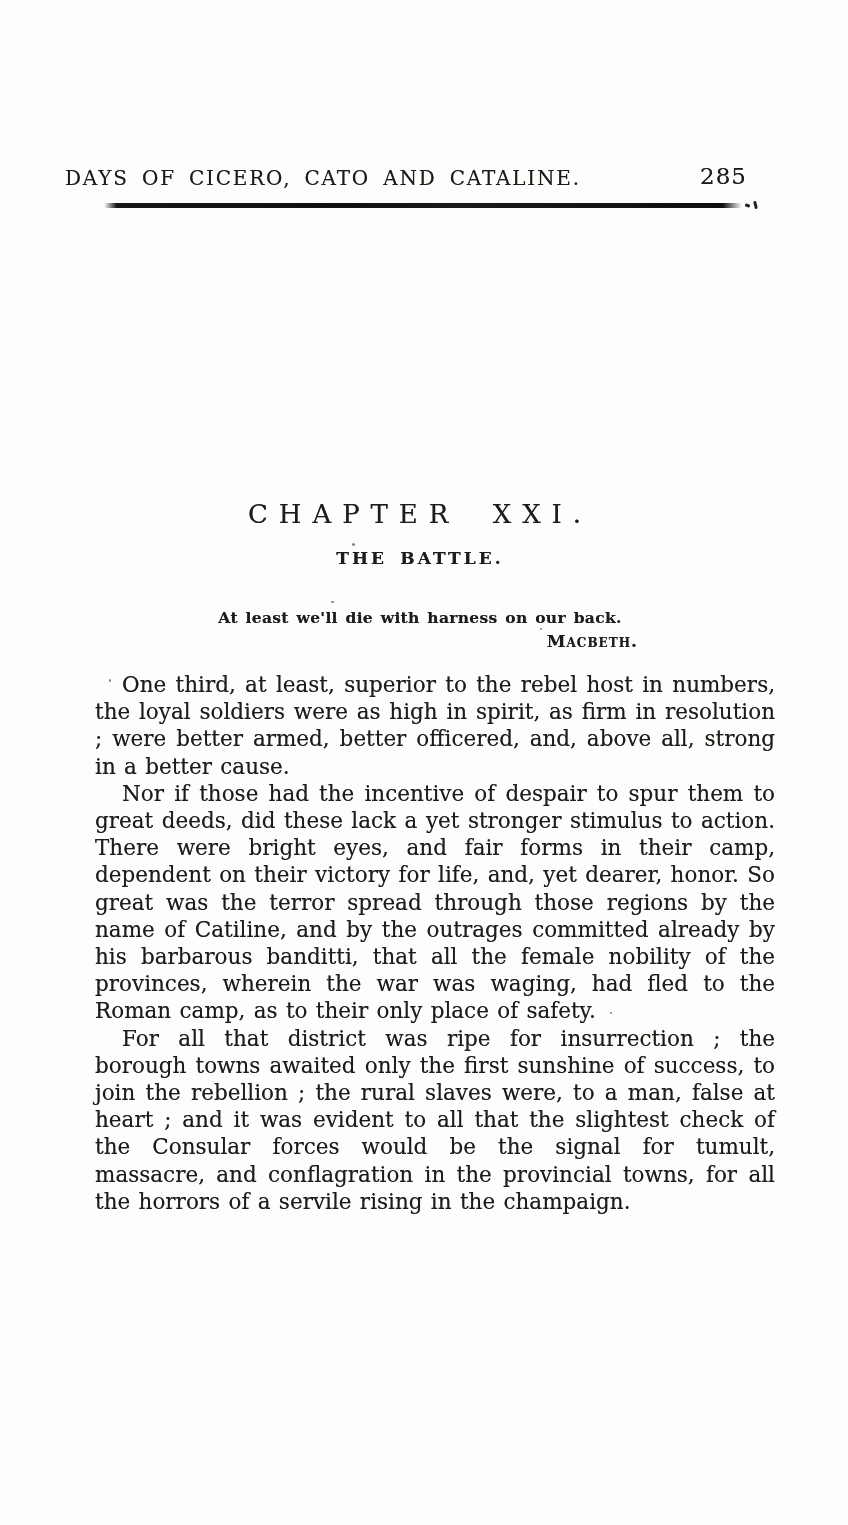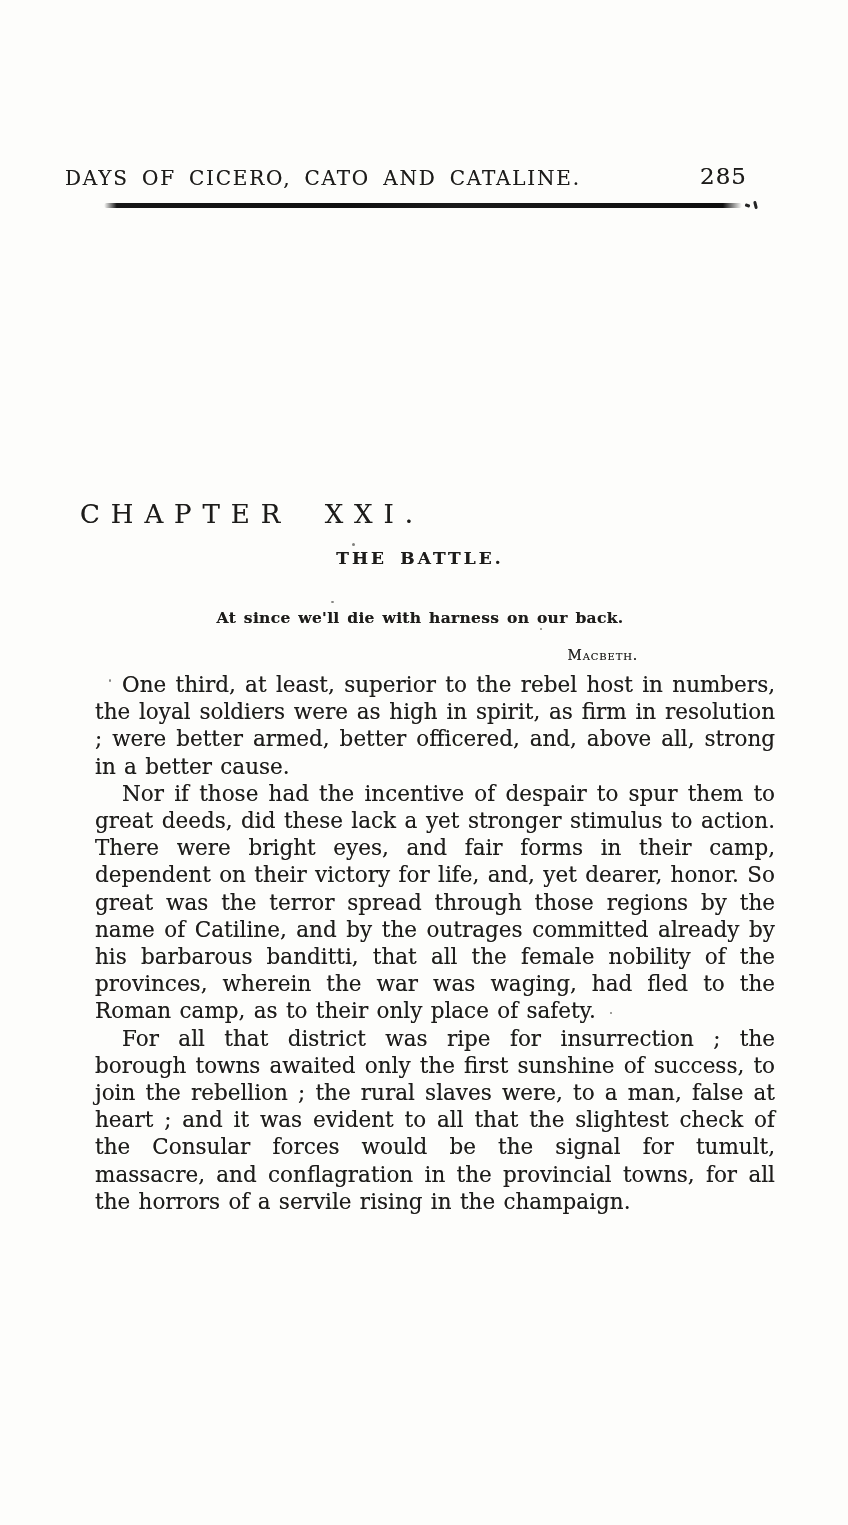--- a/index.html
+++ b/index.html
@@ -49,7 +49,7 @@
   
   .chapter-heading {
     position:absolute; top:499px; left:80px; width:680px;
-    font-size:26px; font-weight:normal;
+    text-align:center; font-size:26px; font-weight:normal;
     letter-spacing:0.42em; word-spacing:0.55em; margin:0;
     white-space:nowrap;
   }

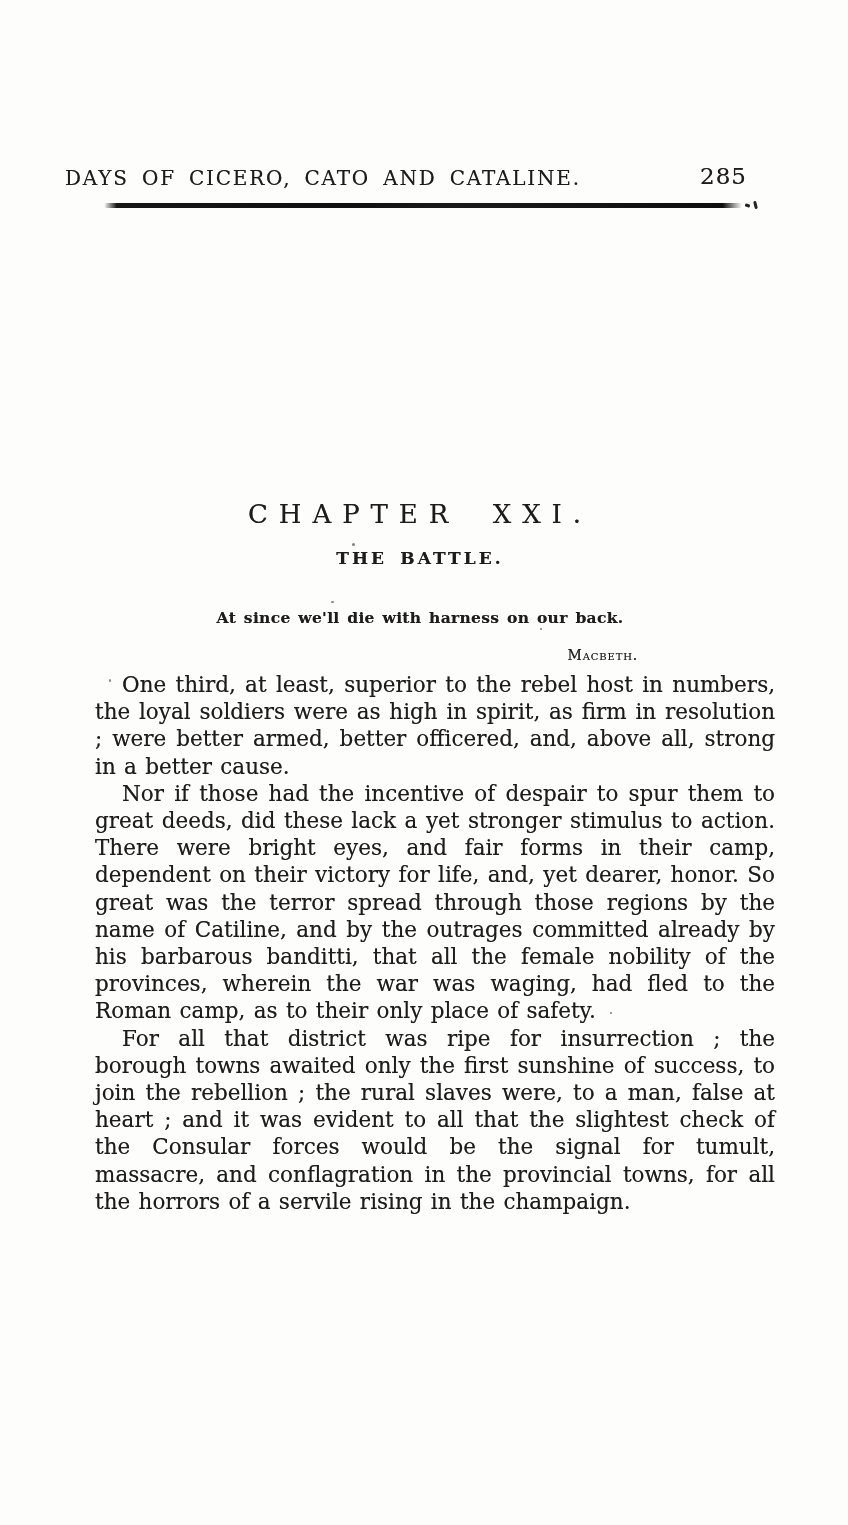--- a/index.html
+++ b/index.html
@@ -109,7 +109,7 @@
 <h1 class="chapter-heading">CHAPTER XXI.</h1>
 <h2 class="chapter-subtitle">THE BATTLE.</h2>
 
-<div class="epigraph">At since we'll die with harness on our back.</div>
+<div class="epigraph">At least we'll die with harness on our back.</div>
 <div class="attribution">Macbeth.</div>
 
 <main class="body-text">

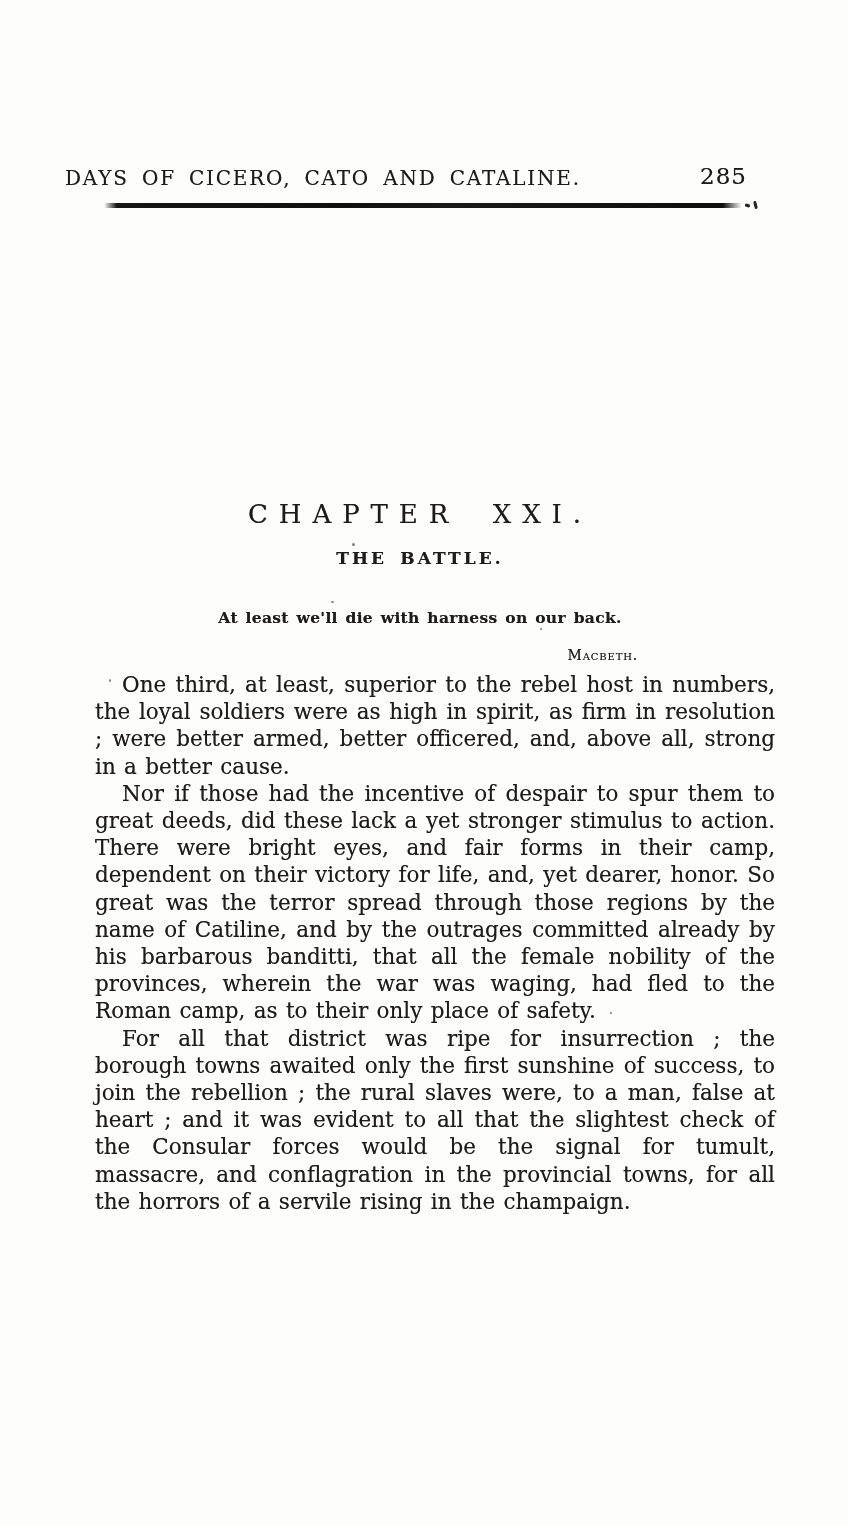--- a/index.html
+++ b/index.html
@@ -66,8 +66,8 @@
   .attribution {
     position:absolute; top:631px; left:80px; width:680px;
     box-sizing:border-box; padding-right:122px;
-    text-align:right; font-size:14px; font-weight:normal;
-    font-variant:small-caps; letter-spacing:0.06em;margin-top:16px;
+    text-align:right; font-size:17px; font-weight:bold;
+    font-variant:small-caps; letter-spacing:0.06em;
   }
 
   

